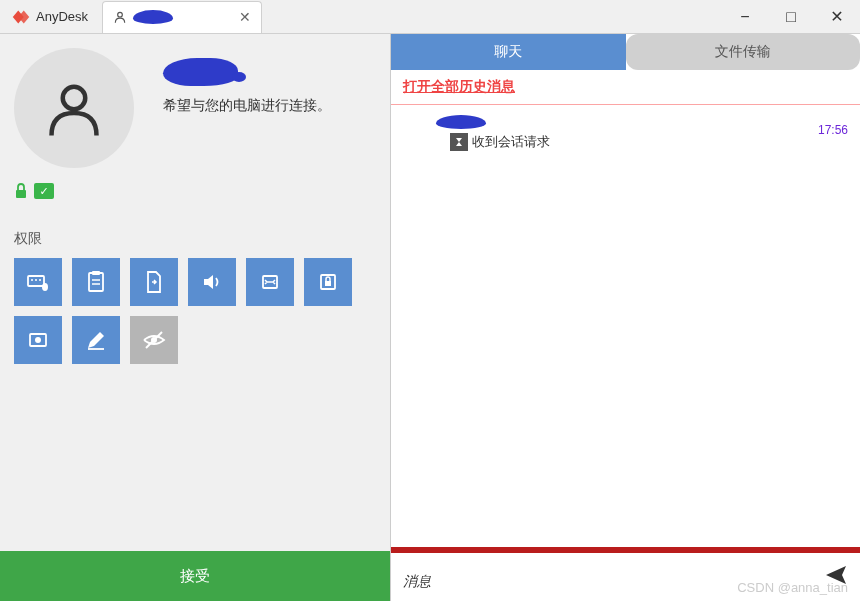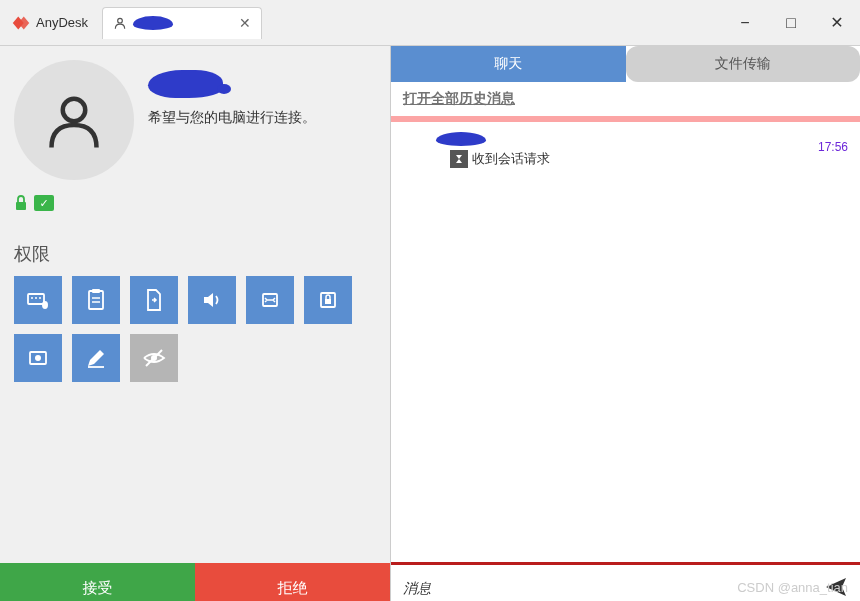--- a/index.html
+++ b/index.html
@@ -5,7 +5,7 @@
     * { margin: 0; padding: 0; box-sizing: border-box; font-family: "Microsoft YaHei", Arial, sans-serif; }
     body { width: 860px; height: 601px; background: #f0f0f0; overflow: hidden; position: relative; }
     
-    .titlebar { height: 46px; background: #f0f0f0; display: flex; align-items: center; border-bottom: 1px solid #d0d0d0; }
+    .titlebar { height: 34px; background: #f0f0f0; display: flex; align-items: center; border-bottom: 1px solid #d0d0d0; }
     .logo-wrap { display: flex; align-items: center; gap: 4px; padding: 0 10px; }
     .logo-svg { width: 22px; height: 22px; }
     .app-name { font-size: 13px; color: #333; font-weight: 500; }

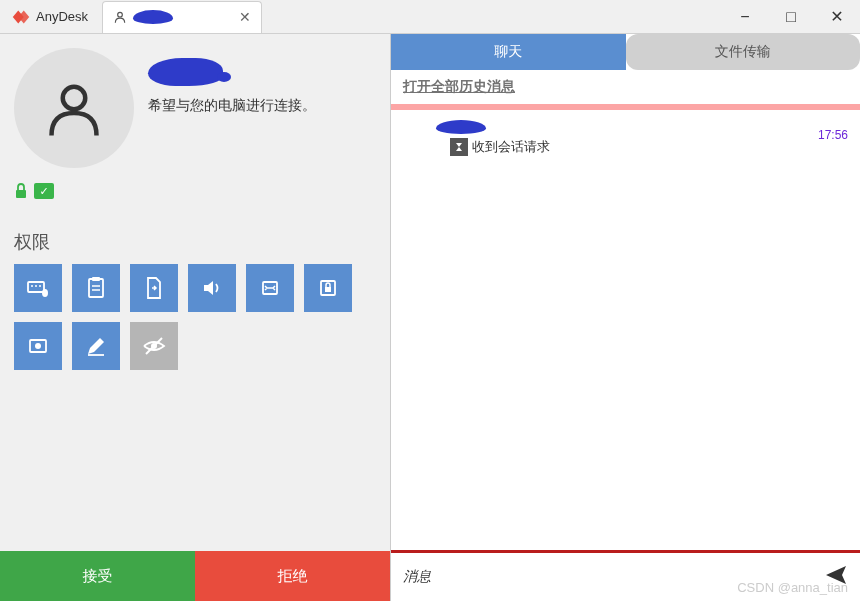--- a/index.html
+++ b/index.html
@@ -46,7 +46,7 @@
     .chat-tab { flex: 1; display: flex; align-items: center; justify-content: center; font-size: 14px; cursor: pointer; }
     .chat-tab.active { background: #5a8ed0; color: #fff; }
     .chat-tab.inactive { background: #d0d0d0; color: #555; border-radius: 12px; }
-    .history-link { padding: 8px 12px; font-size: 14px; font-weight: bold; color: #737373; text-decoration: underline; border-bottom: 6px solid #fca5a5; cursor: pointer; }
+    .history-link { padding: 8px 12px; font-size: 14px; font-weight: bold; color: #ef4444; text-decoration: underline; border-bottom: 1px solid #fca5a5; cursor: pointer; }
     .chat-body { flex: 1; padding: 10px 12px; position: relative; margin-left: 33px; }
     .msg-blob { width: 50px; height: 14px; background: #2e3bc9; border-radius: 50% 50% 50% 50% / 60% 60% 40% 40%; margin-bottom: 4px; }
     .msg-icon { width: 18px; height: 18px; background: #555; display: inline-flex; align-items: center; justify-content: center; margin-right: 4px; margin-left: 14px; }

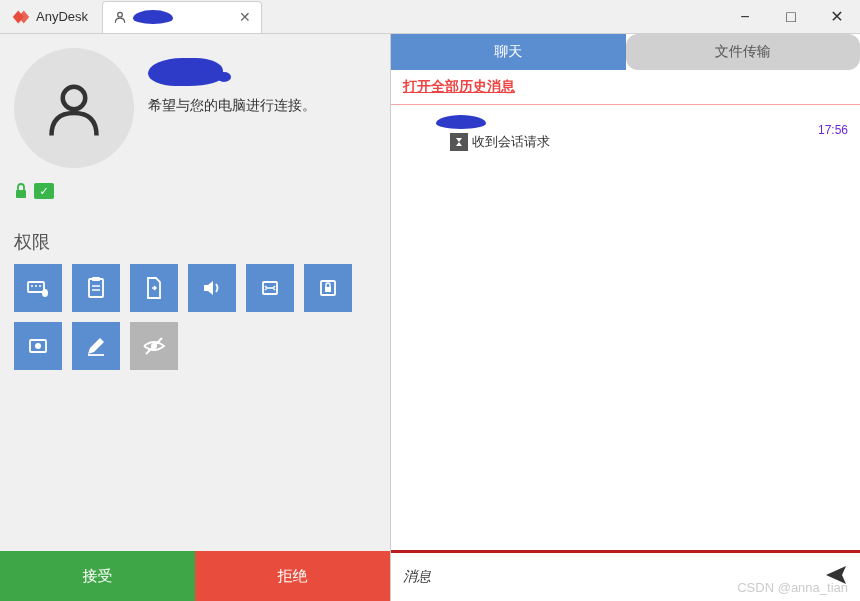--- a/index.html
+++ b/index.html
@@ -21,7 +21,7 @@
     .profile-row { display: flex; padding: 14px; gap: 14px; }
     .avatar { width: 120px; height: 120px; background: #e0e0e0; border-radius: 50%; display: flex; align-items: center; justify-content: center; }
     .avatar svg { width: 60px; height: 60px; }
-    .profile-text { flex: 1; padding-top: 10px; }
+    .profile-text { flex: 1; padding-top: 10px; margin-left: 15px; }
     .remote-name-blob { width: 75px; height: 28px; background: #2e3bc9; border-radius: 50% 40% 50% 40% / 60% 50% 40% 50%; margin-bottom: 8px; position: relative; }
     .remote-name-blob::after { content: ""; position: absolute; right: -8px; top: 14px; width: 14px; height: 10px; background: #2e3bc9; border-radius: 50%; }
     .wants-text { font-size: 14px; color: #333; line-height: 1.6; }

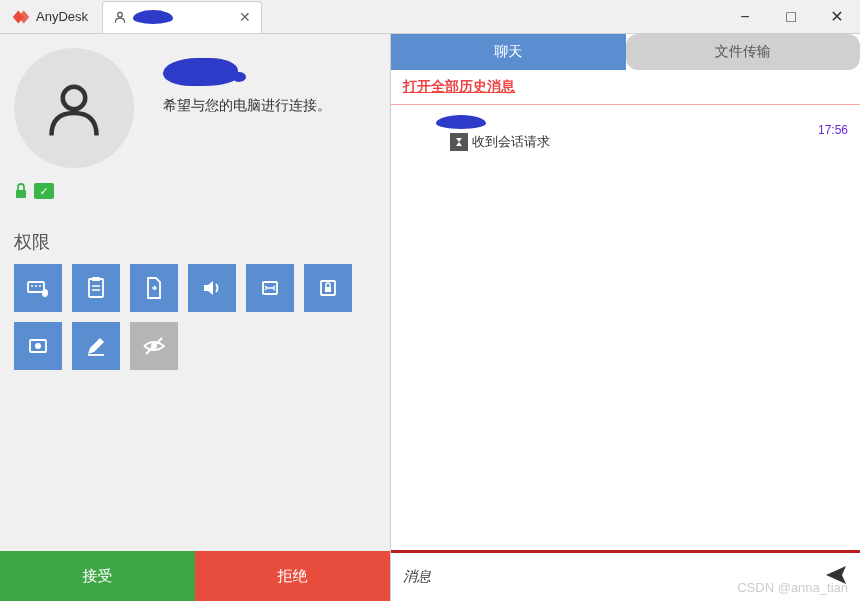--- a/index.html
+++ b/index.html
@@ -29,7 +29,7 @@
     .trust-lock { width: 14px; height: 18px; }
     .trust-badge { width: 20px; height: 16px; background: #3ab54a; border-radius: 2px; display: flex; align-items: center; justify-content: center; color: #fff; font-size: 11px; }
     
-    .perm-title { padding: 20px 14px 10px; font-size: 18px; color: #555; }
+    .perm-title { padding: 20px 14px 10px; font-size: 14px; color: #555; }
     .perm-grid { display: flex; flex-wrap: wrap; gap: 10px; padding: 0 14px; }
     .perm-btn { width: 48px; height: 48px; display: flex; align-items: center; justify-content: center; color: #fff; cursor: pointer; }
     .perm-on { background: #5a8ed0; }

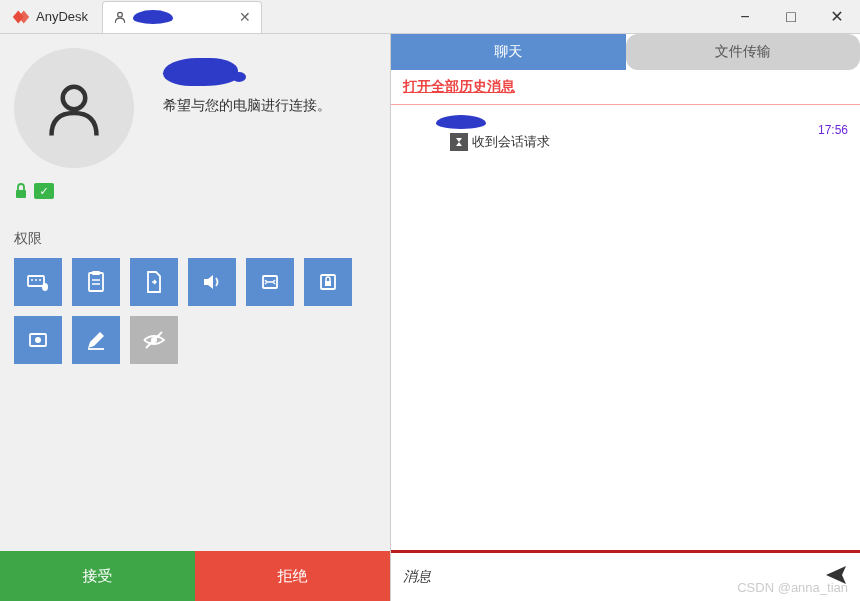--- a/index.html
+++ b/index.html
@@ -173,7 +173,6 @@
 
     <div class="action-row">
       <div class="action-btn accept">接受</div>
-      <div class="action-btn reject">拒绝</div>
     </div>
   </div>
 

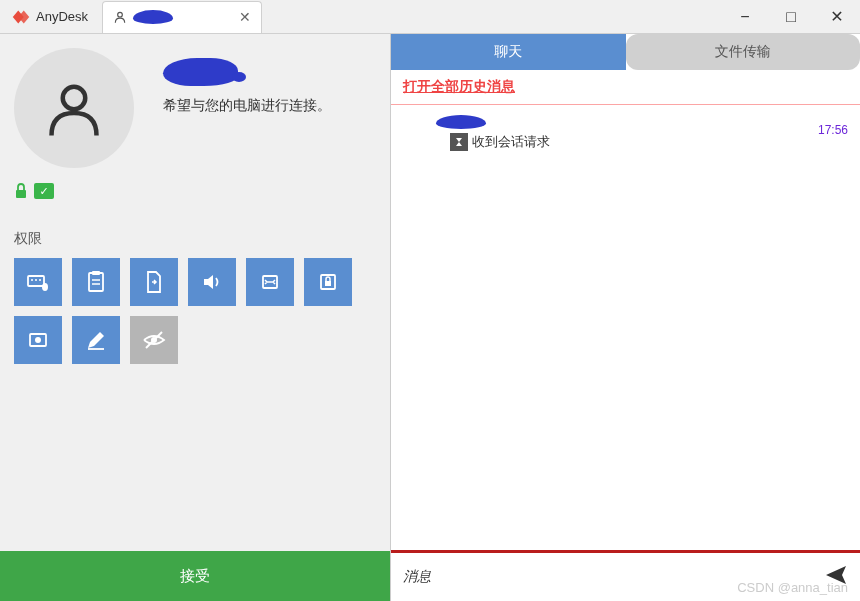--- a/index.html
+++ b/index.html
@@ -53,7 +53,7 @@
     .msg-icon svg { width: 10px; height: 10px; fill: #fff; }
     .msg-text { font-size: 13px; color: #333; display: flex; align-items: center; }
     .msg-time { position: absolute; right: 12px; top: 18px; font-size: 12px; color: #6d28d9; }
-    .input-row { display: flex; align-items: center; padding: 10px 12px; border-top: 3px solid #b91c1c; }
+    .input-row { display: flex; align-items: flex-end; padding: 10px 12px; border-top: 6px solid #b91c1c; }
     .msg-input-label { font-size: 14px; color: #333; font-style: italic; }
     .send-btn { margin-left: auto; cursor: pointer; }
     .send-btn svg { width: 24px; height: 24px; fill: #333; }

